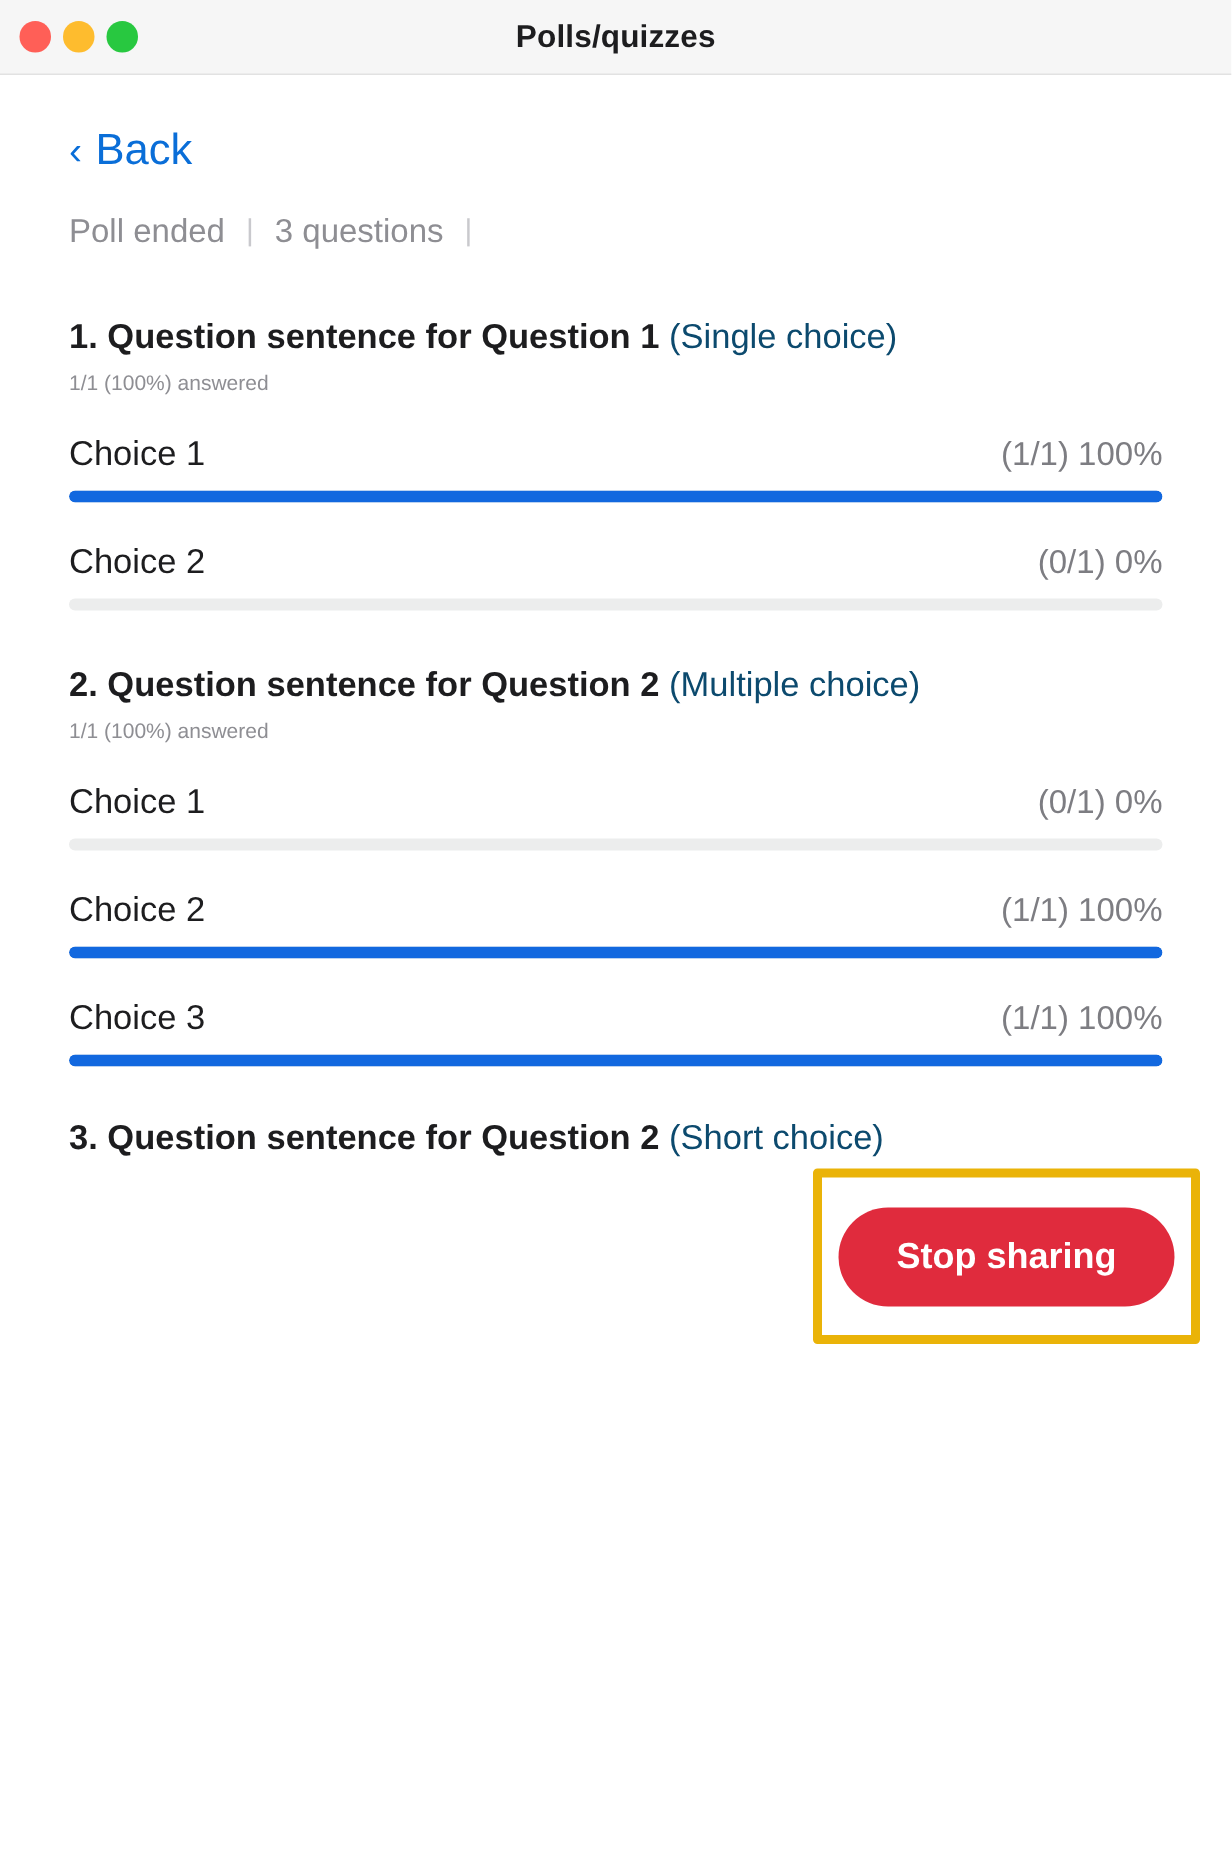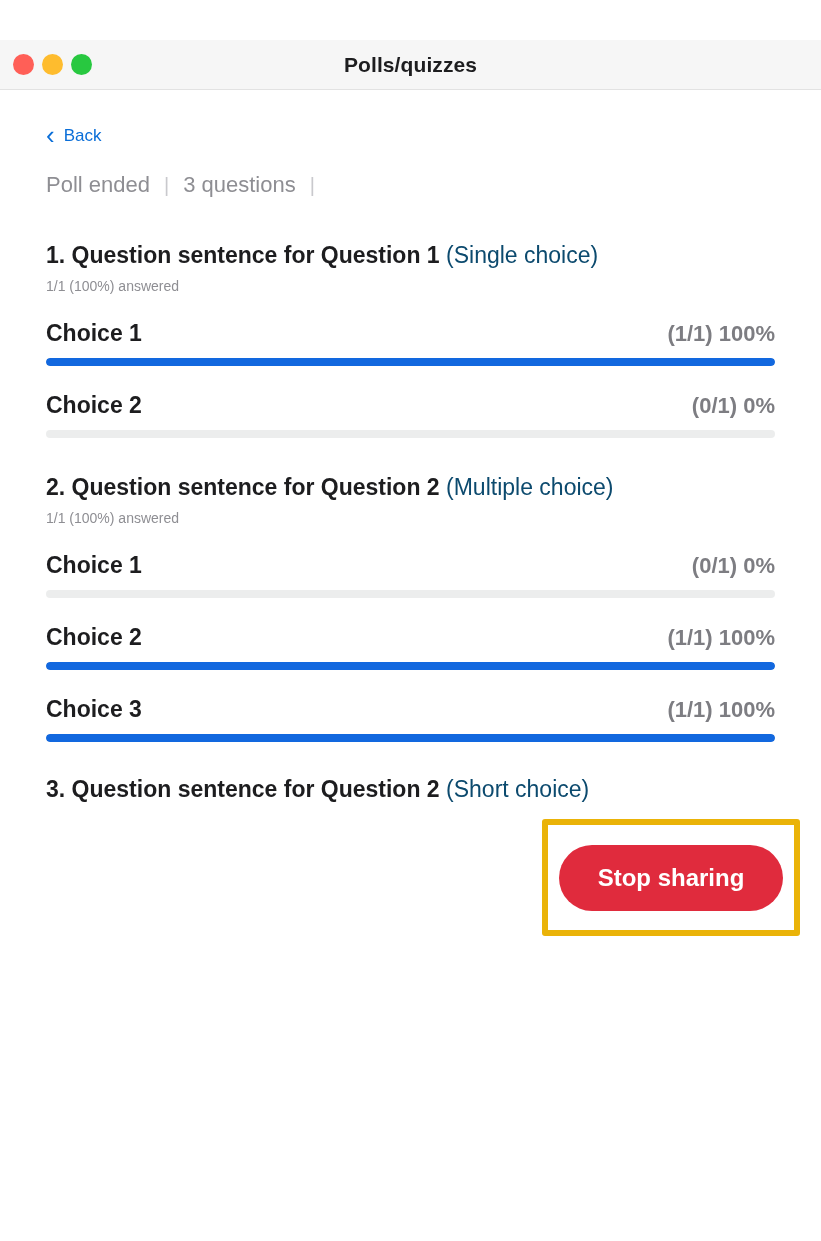--- a/index.html
+++ b/index.html
@@ -21,7 +21,6 @@
     display: flex;
     flex-direction: column;
     position: relative;
-    margin-top: 40px;
   }
   
   .titlebar {

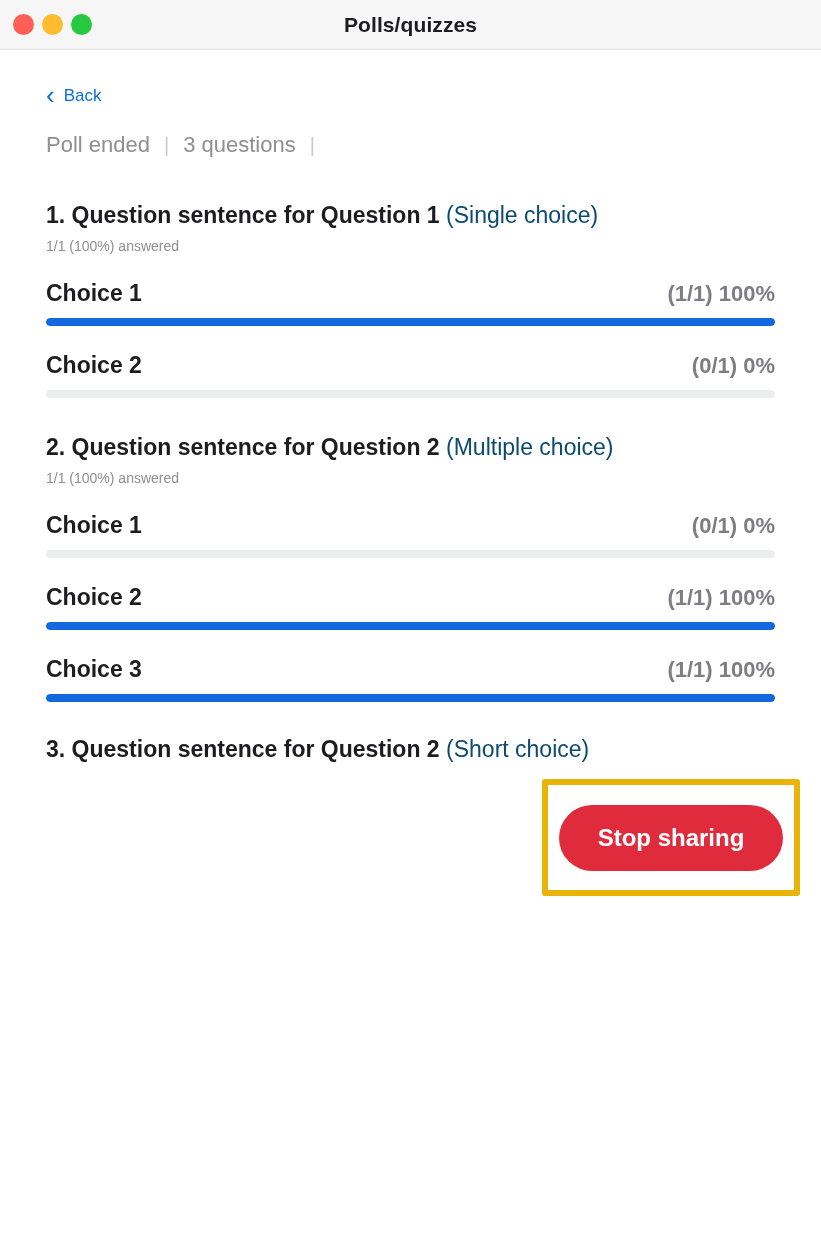--- a/index.html
+++ b/index.html
@@ -81,7 +81,7 @@
     margin-top: -2px;
   }
   .back-label {
-    font-size: 17px;
+    font-size: 29px;
     color: #0a6ed8;
   }
   .poll-title {

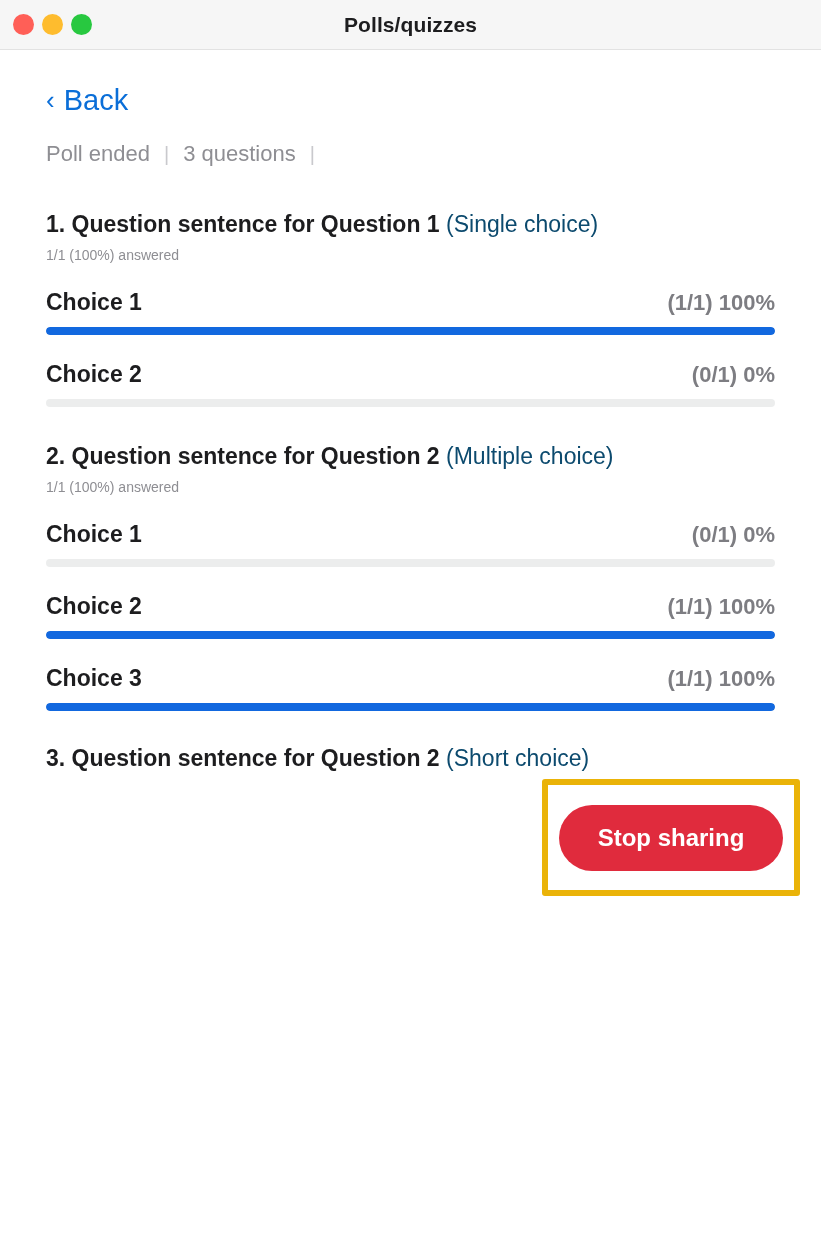--- a/index.html
+++ b/index.html
@@ -125,7 +125,6 @@
   }
   .choice {
     margin-top: 26px;
-    font-weight: bold;
   }
   .choice-head {
     display: flex;

